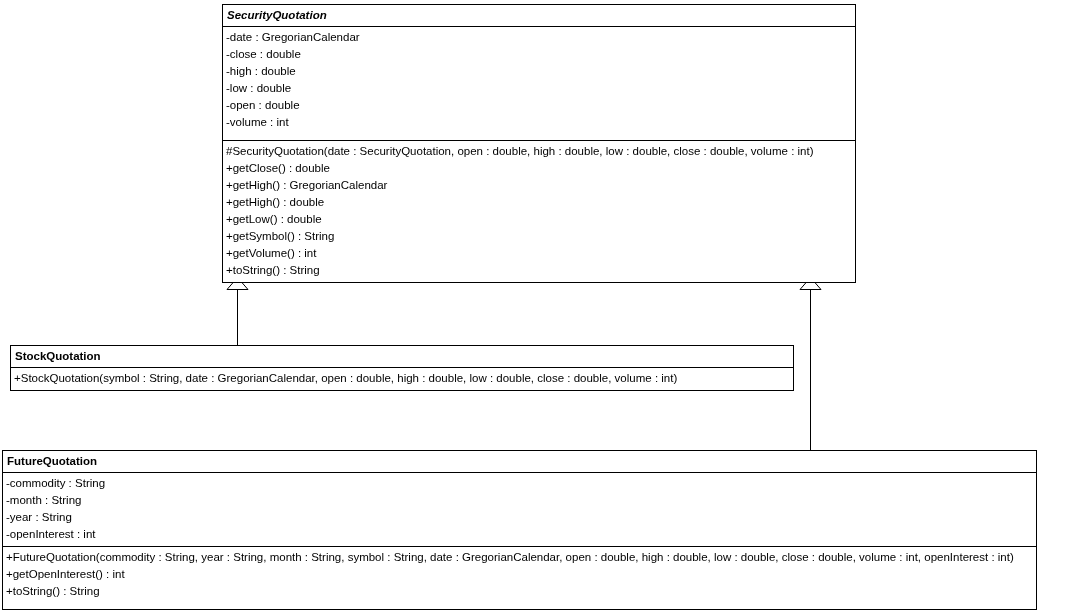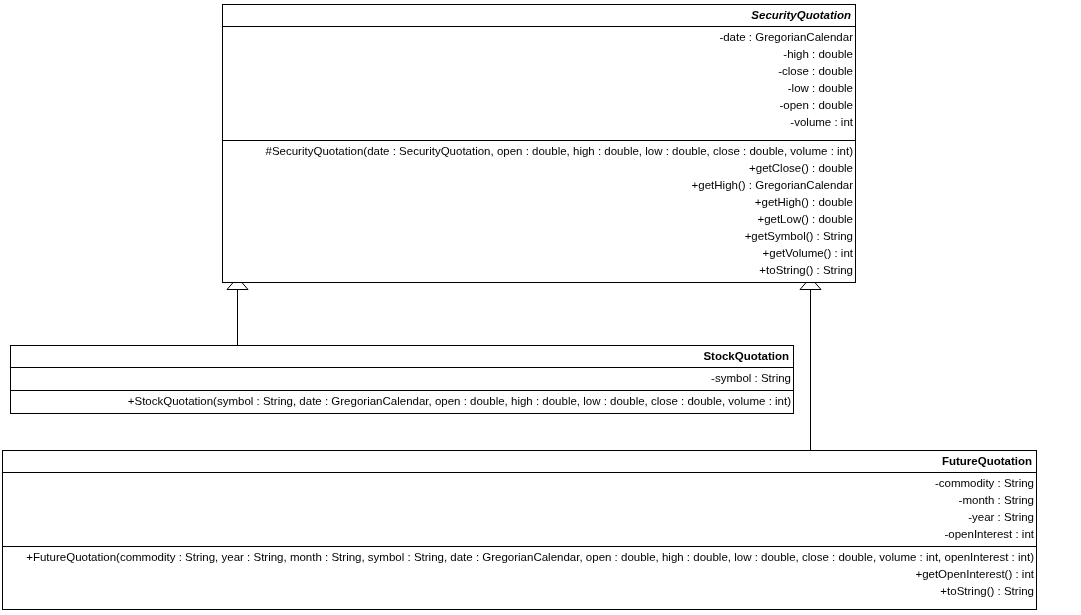--- a/index.html
+++ b/index.html
@@ -31,7 +31,7 @@
   .uml-title {
     box-sizing: border-box;
     border-bottom: 1px solid #000000;
-    text-align: right;
+    text-align: left;
     font-size: 11.5px;
     font-weight: bold;
     line-height: 16px;

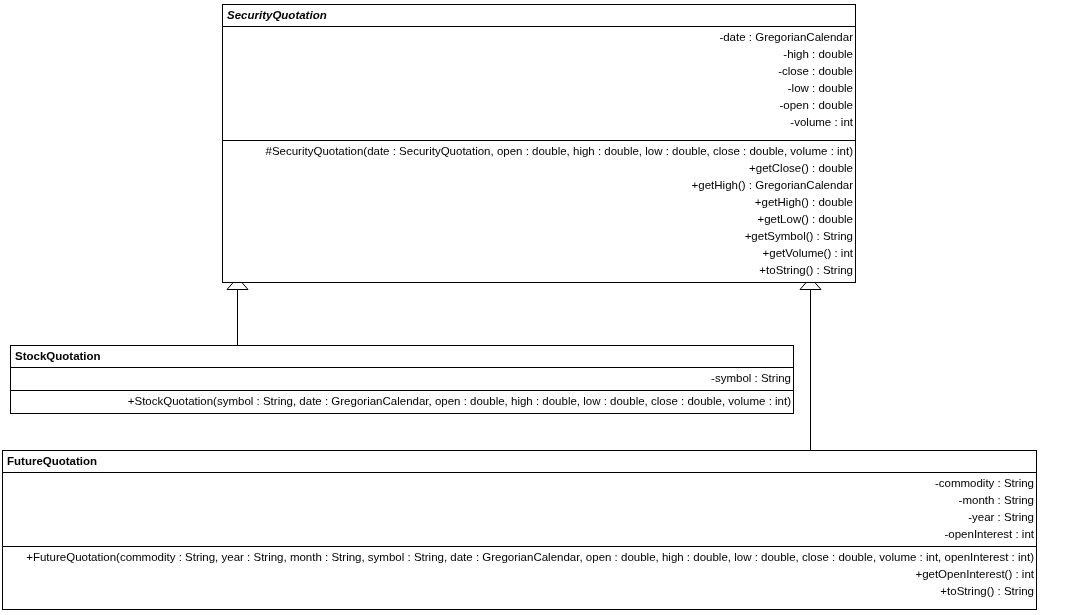--- a/index.html
+++ b/index.html
@@ -54,7 +54,6 @@
     white-space: nowrap;
     padding: 0 2px 0 3px;
     letter-spacing: 0px;
-    text-align: right;
   }
   .uml-member.abstract {
   }

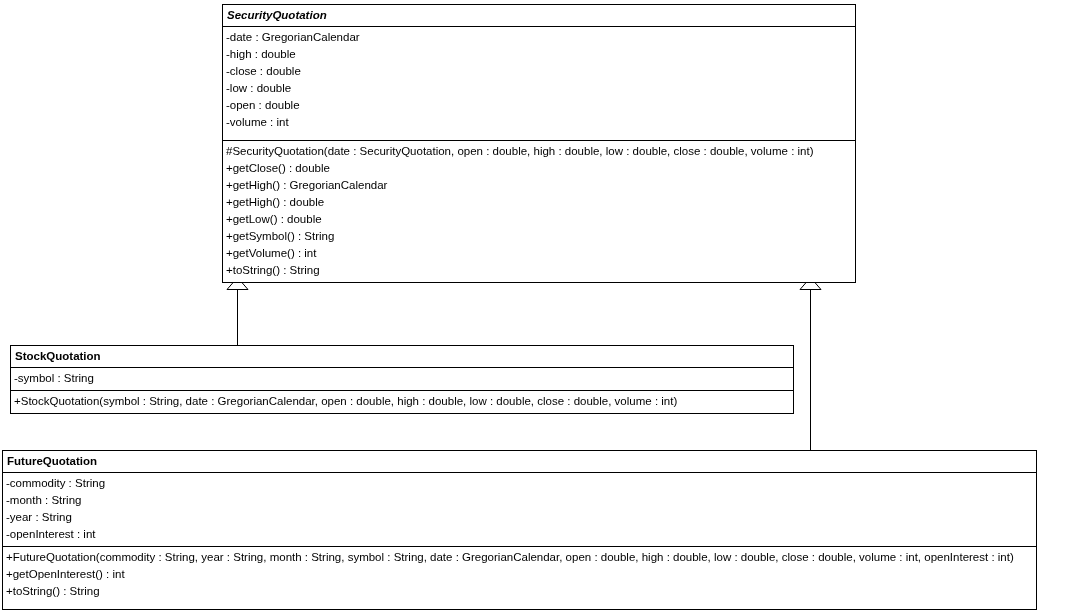--- a/index.html
+++ b/index.html
@@ -101,8 +101,8 @@
     <div class="uml-title abstract">SecurityQuotation</div>
     <div class="uml-compartment divided">
       <div class="uml-member">-date : GregorianCalendar</div>
+      <div class="uml-member">-close : double</div>
       <div class="uml-member">-high : double</div>
-      <div class="uml-member">-close : double</div>
       <div class="uml-member">-low : double</div>
       <div class="uml-member">-open : double</div>
       <div class="uml-member">-volume : int</div>

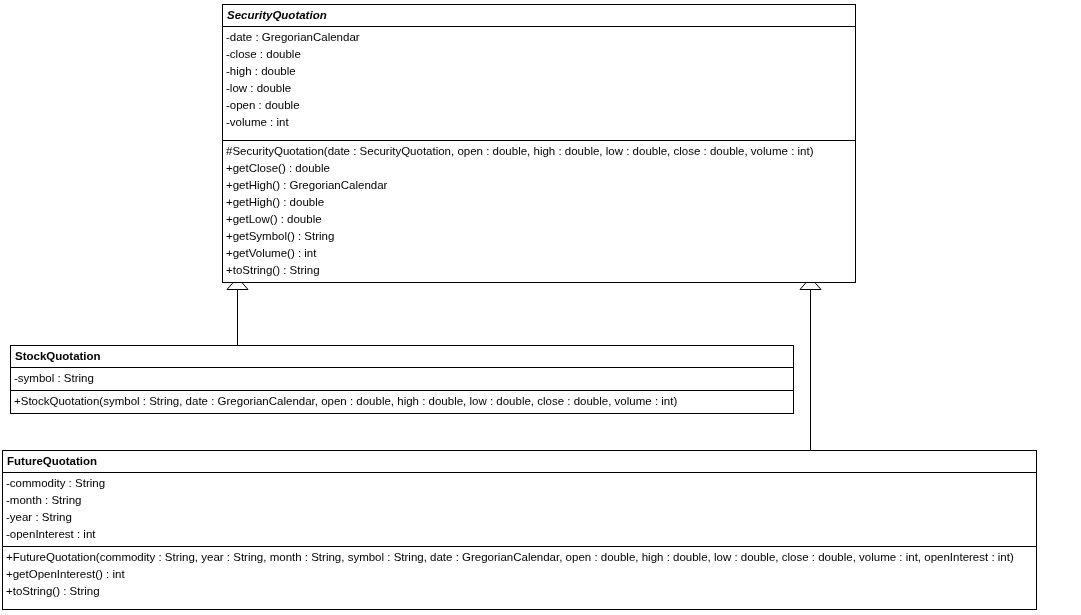--- a/index.html
+++ b/index.html
@@ -122,9 +122,6 @@
 
   <div class="uml-class" style="left:2px; top:345px; width:784px;margin-left:8px;">
     <div class="uml-title">StockQuotation</div>
-    <div class="uml-compartment divided">
-      <div class="uml-member">-symbol : String</div>
-    </div>
     <div class="uml-compartment">
       <div class="uml-member">+StockQuotation(symbol : String, date : GregorianCalendar, open : double, high : double, low : double, close : double, volume : int)</div>
     </div>

